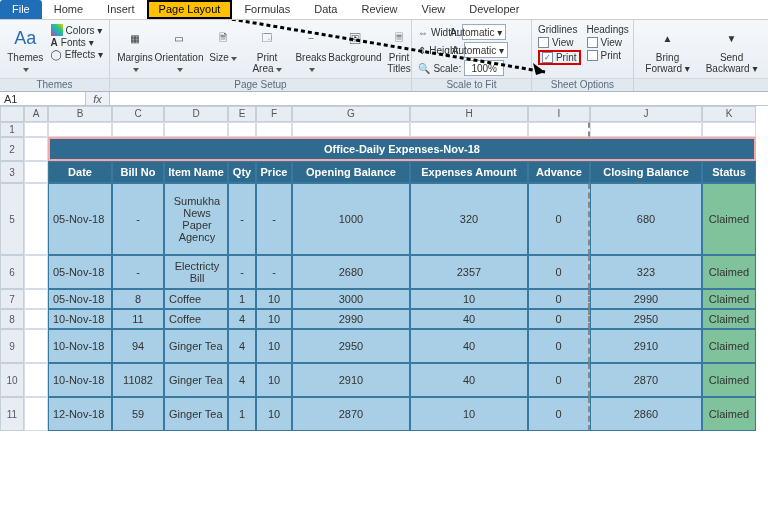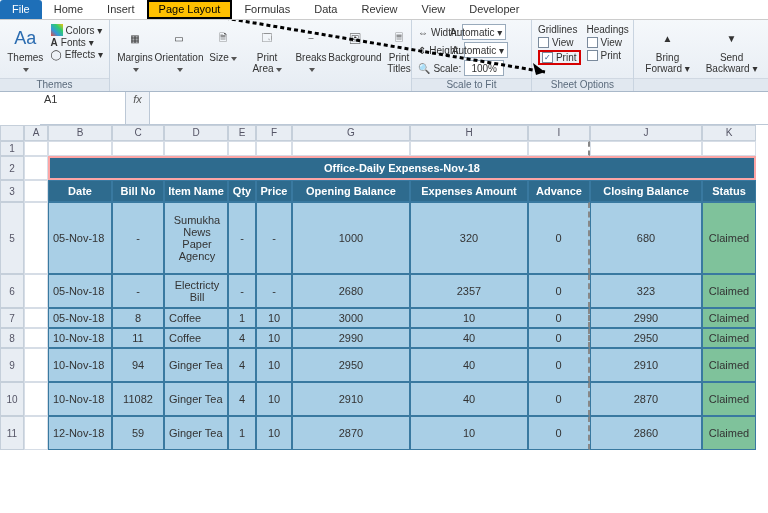--- a/index.html
+++ b/index.html
@@ -129,6 +129,7 @@
 Titles</small>
         </div>
     </div>
+    <div class="group-label">Page Setup</div>
   </div>
 
   <div class="group" style="min-width:120px">

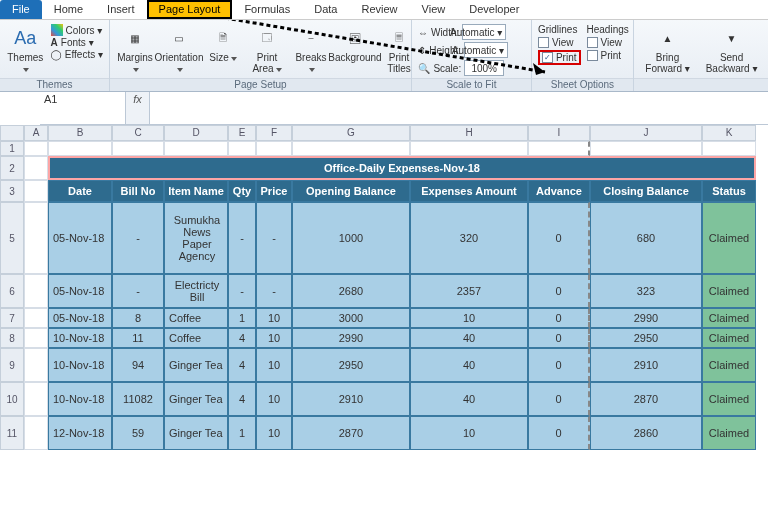--- a/index.html
+++ b/index.html
@@ -29,7 +29,7 @@
   .tri::after { content: ""; border-left: 3px solid transparent; border-right: 3px solid transparent; border-top: 4px solid #555; display: inline-block; margin-left: 2px; }
 
   
-  .fbar { display: flex; height: 33px; border-bottom: 1px solid #bcc8d6; background: #eef2f7; font-size: 11px; margin-left: 40px; }
+  .fbar { display: flex; height: 14px; border-bottom: 1px solid #bcc8d6; background: #eef2f7; font-size: 11px; }
   .name-box { width: 86px; border-right: 1px solid #bcc8d6; background: #fff; padding: 1px 4px; }
   .fx { width: 24px; text-align: center; font-style: italic; color: #555; border-right: 1px solid #bcc8d6; padding-top: 1px; }
   .formula { flex: 1; background: #fff; }

